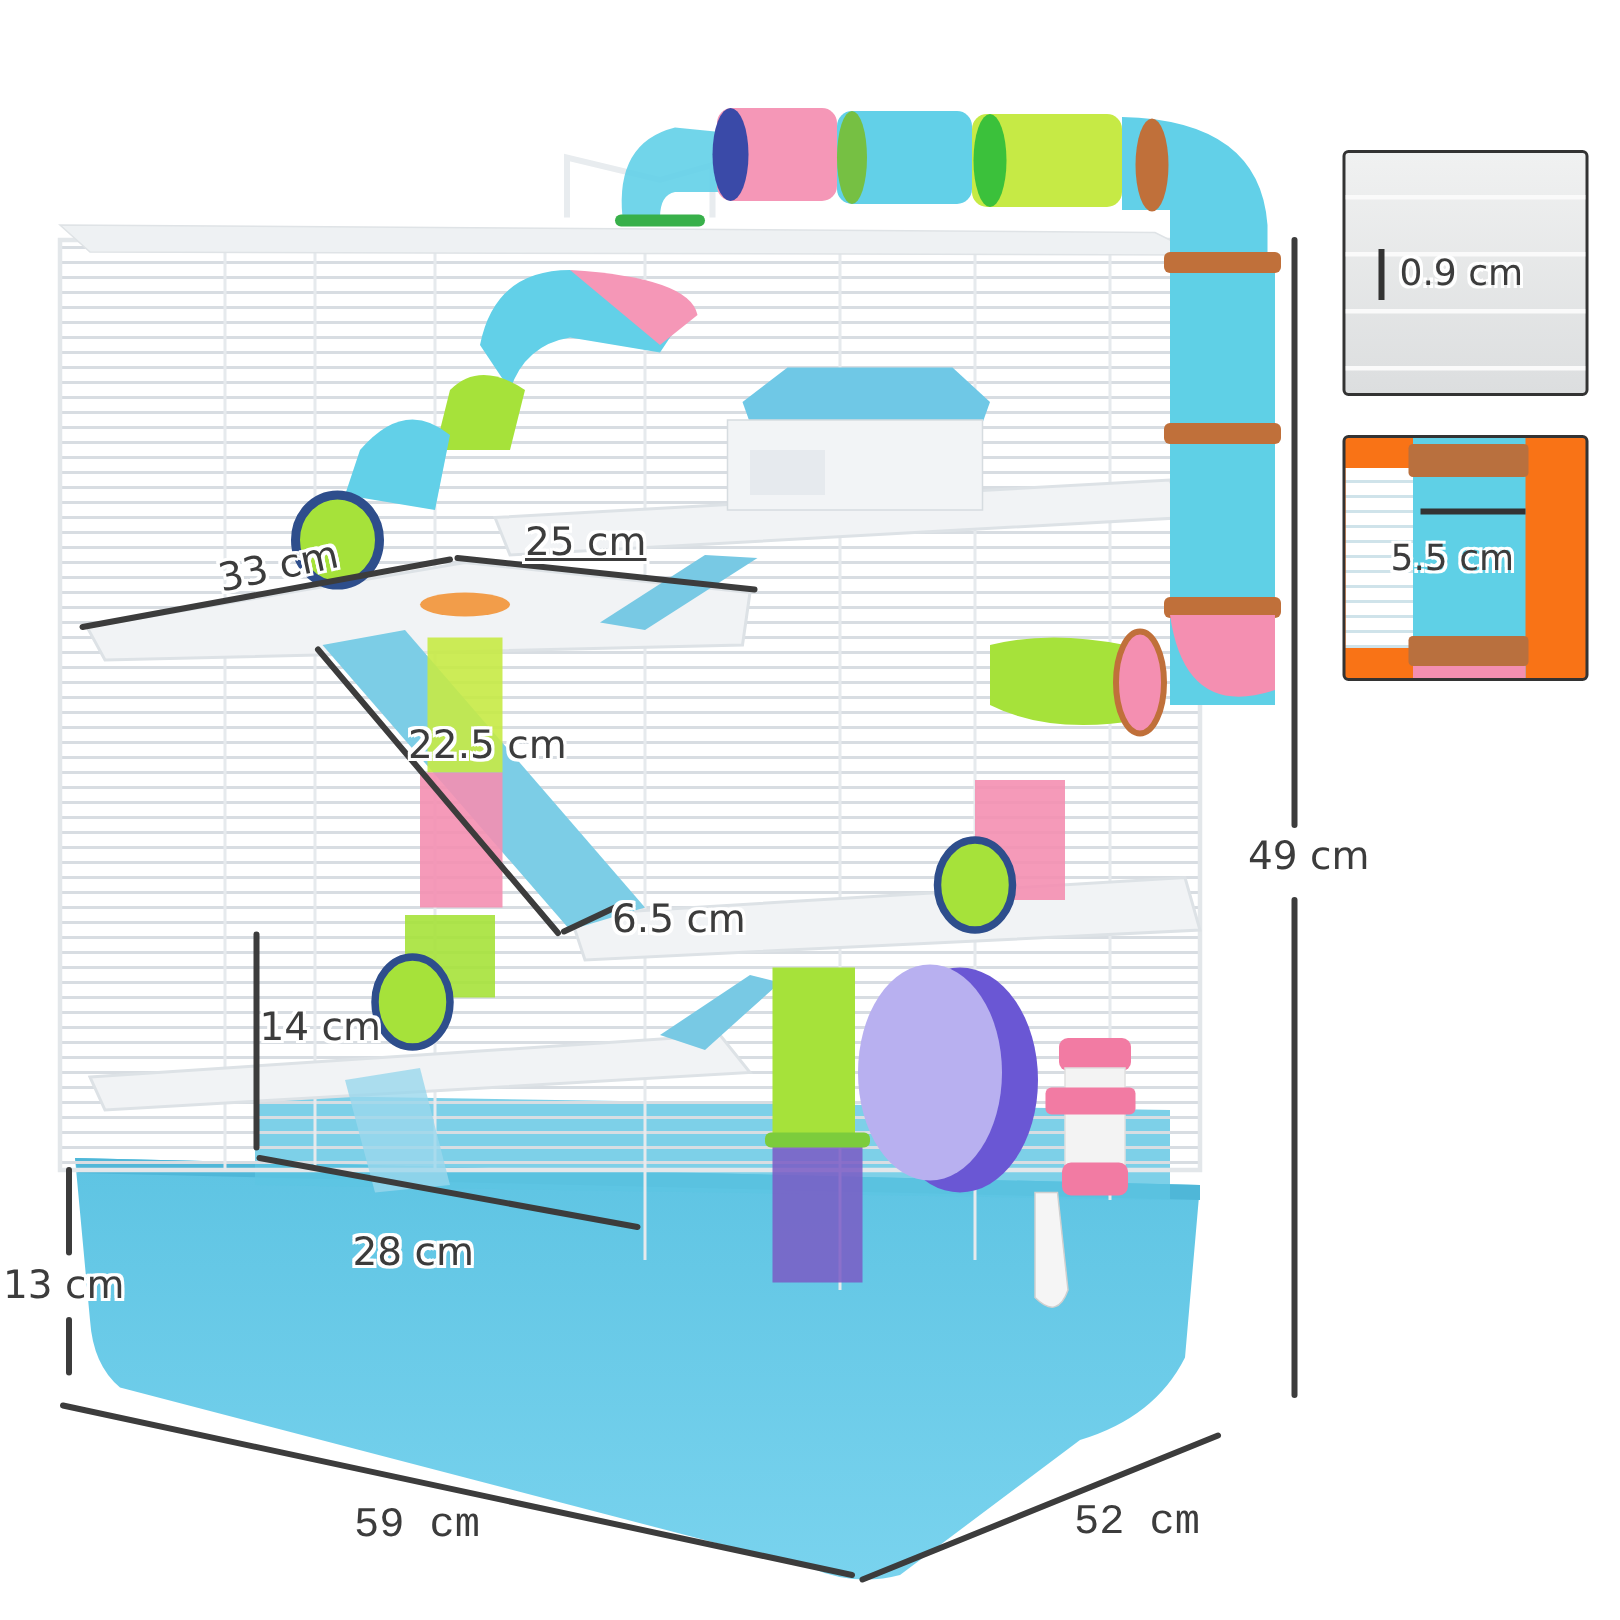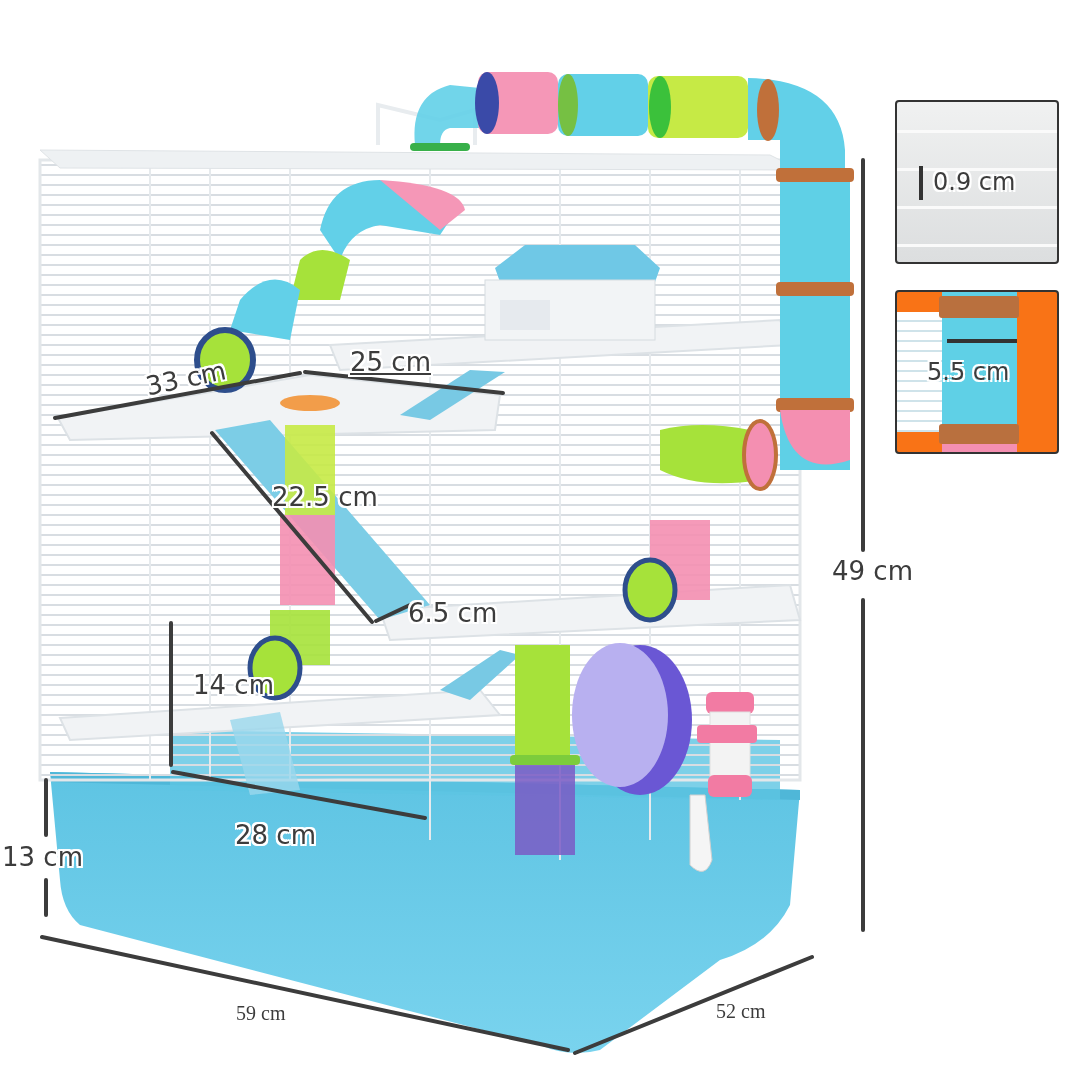--- a/index.html
+++ b/index.html
@@ -154,7 +154,7 @@
   <span class="label" style="left:350px;top:347px;text-decoration:underline;">25 cm</span>
   <span class="label" style="left:272px;top:482px;text-align:right;">22.5 cm</span>
   <span class="label" style="left:408px;top:574px;margin-top:24px;">6.5 cm</span>
-  <span class="label" style="left:173px;top:670px;padding-left:20px;">14 cm</span>
+  <span class="label" style="left:173px;top:670px;">14 cm</span>
   <span class="label" style="left:235px;top:820px;">28 cm</span>
 
   <div class="inset" style="left:895px;top:100px;width:160px;height:160px;background:linear-gradient(#f0f1f1,#dcdedf);">

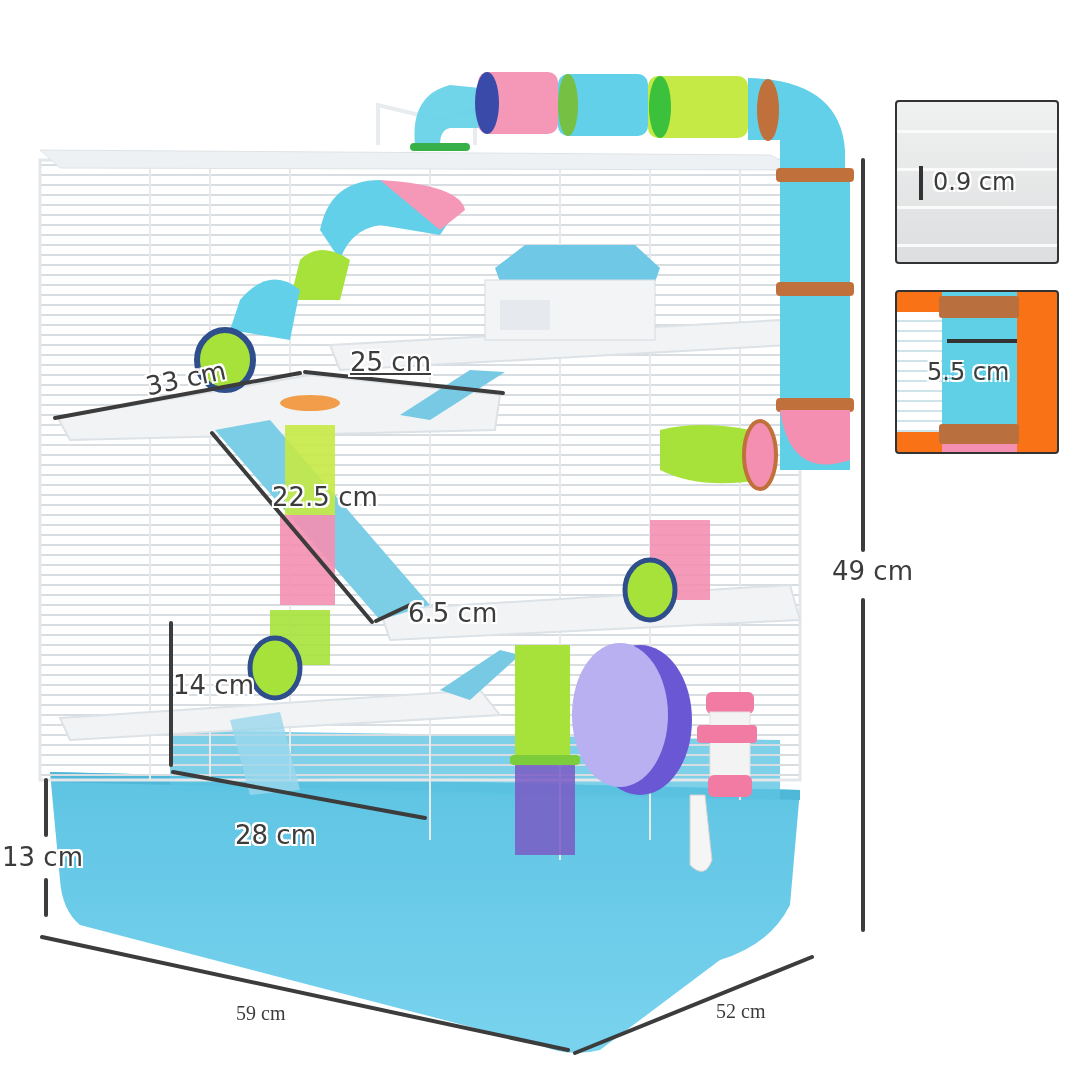--- a/index.html
+++ b/index.html
@@ -7,7 +7,7 @@
   #stage{position:absolute;left:0;top:0;width:1080px;height:1080px;}
   .label{position:absolute;font-size:26px;color:#3c3c3c;white-space:nowrap;
     text-shadow:-2px -2px 0 #fff,2px -2px 0 #fff,-2px 2px 0 #fff,2px 2px 0 #fff,0 2px 0 #fff,0 -2px 0 #fff,2px 0 0 #fff,-2px 0 0 #fff;}
-  .label.narrow{font-family:Liberation Serif, serif;font-size:20px;}
+  .label.narrow{font-family:Liberation Mono, monospace;font-size:28px;}
   .inset{position:absolute;border:2px solid #333;border-radius:4px;overflow:hidden;}
   .inset .lbl{position:absolute;font-size:24px;color:#3c3c3c;
     text-shadow:-2px -2px 0 #fff,2px -2px 0 #fff,-2px 2px 0 #fff,2px 2px 0 #fff;}

